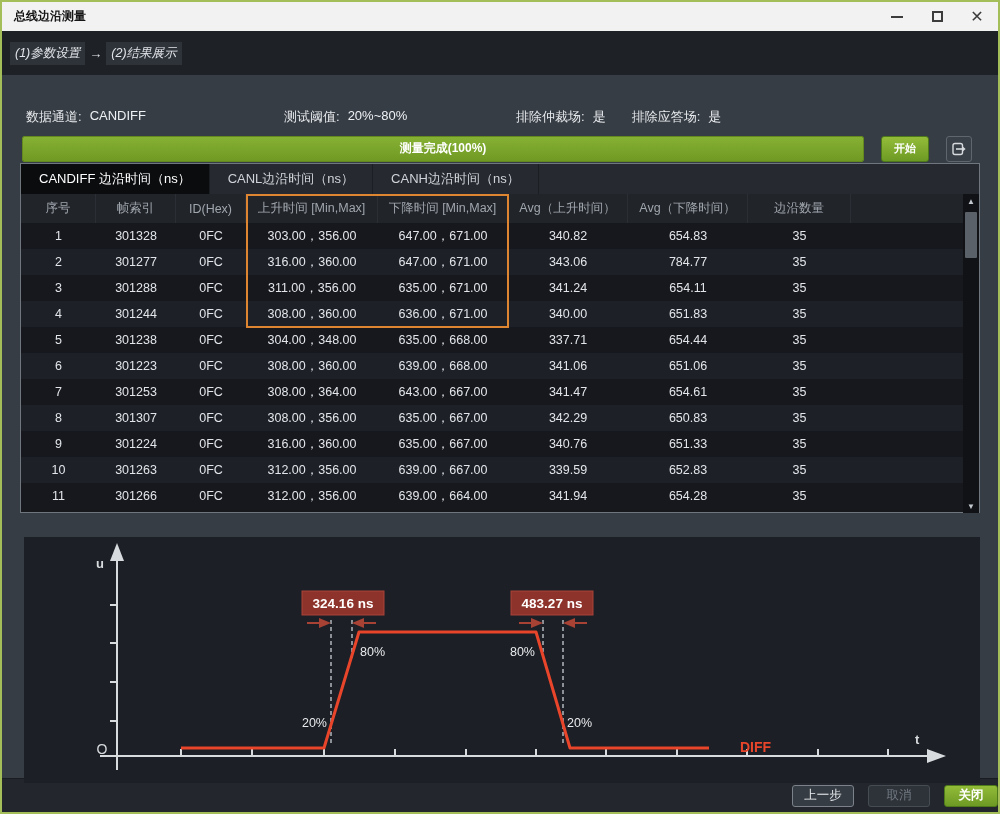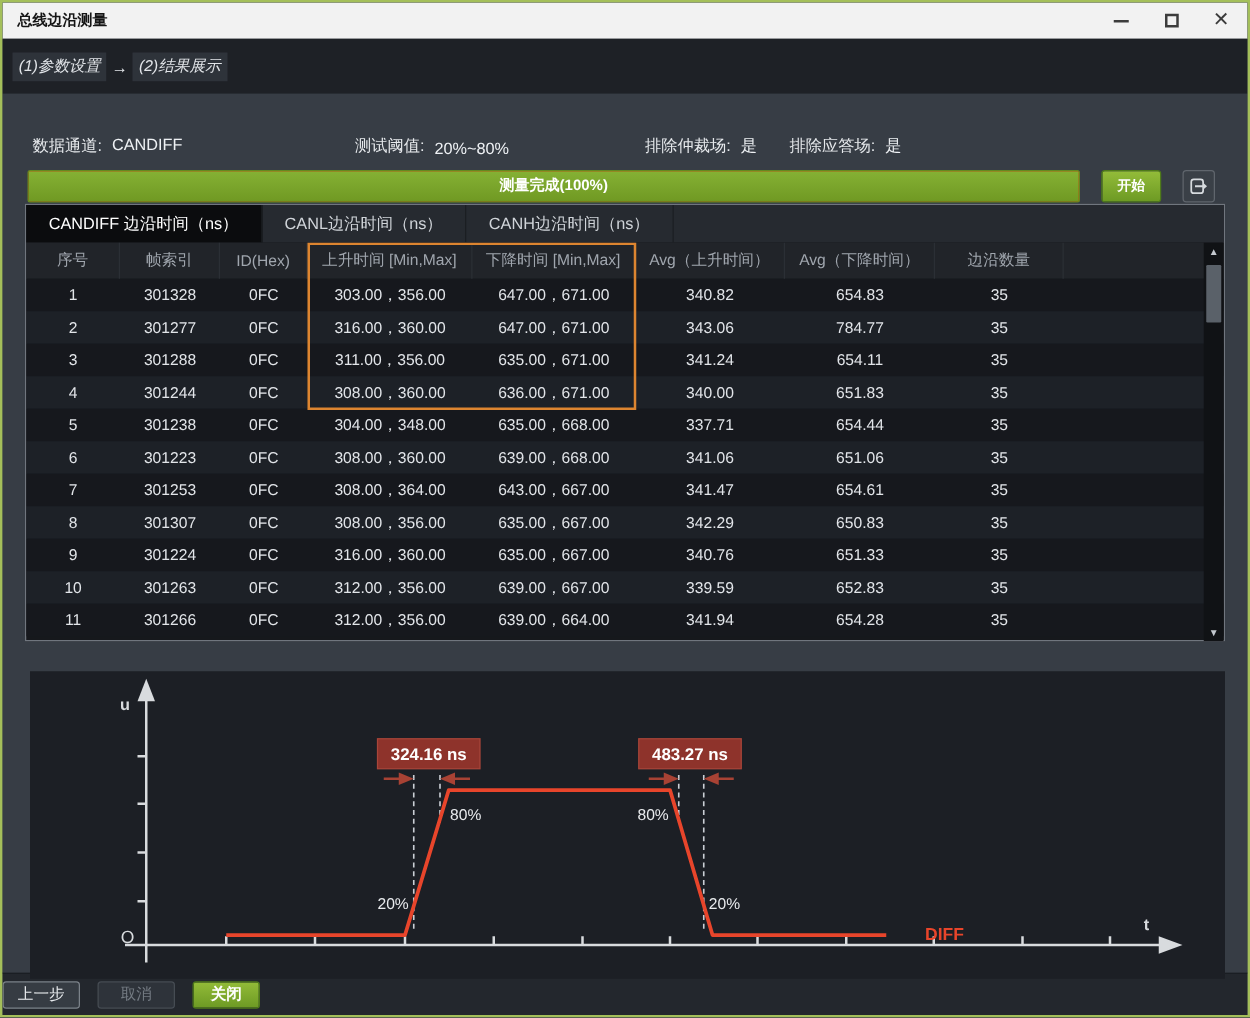--- a/index.html
+++ b/index.html
@@ -34,7 +34,7 @@
   .info-item { display:flex; gap:8px; white-space:nowrap; }
   .info-item .lab { color:#e6e9ec; }
   .info-item .val { color:#eef1f4; }
-  .w1 { width:258px; } .w2 { width:232px;align-items:flex-end; } .w3 { margin-right:26px; }
+  .w1 { width:258px; } .w2 { width:232px; } .w3 { margin-right:26px; }
 
   .progress-row { display:flex; align-items:center; margin:8px 26px 0 20px; gap:17px; height:27px; }
   .progress { position:relative; flex:1 1 auto; height:26px; background:#c2410c;

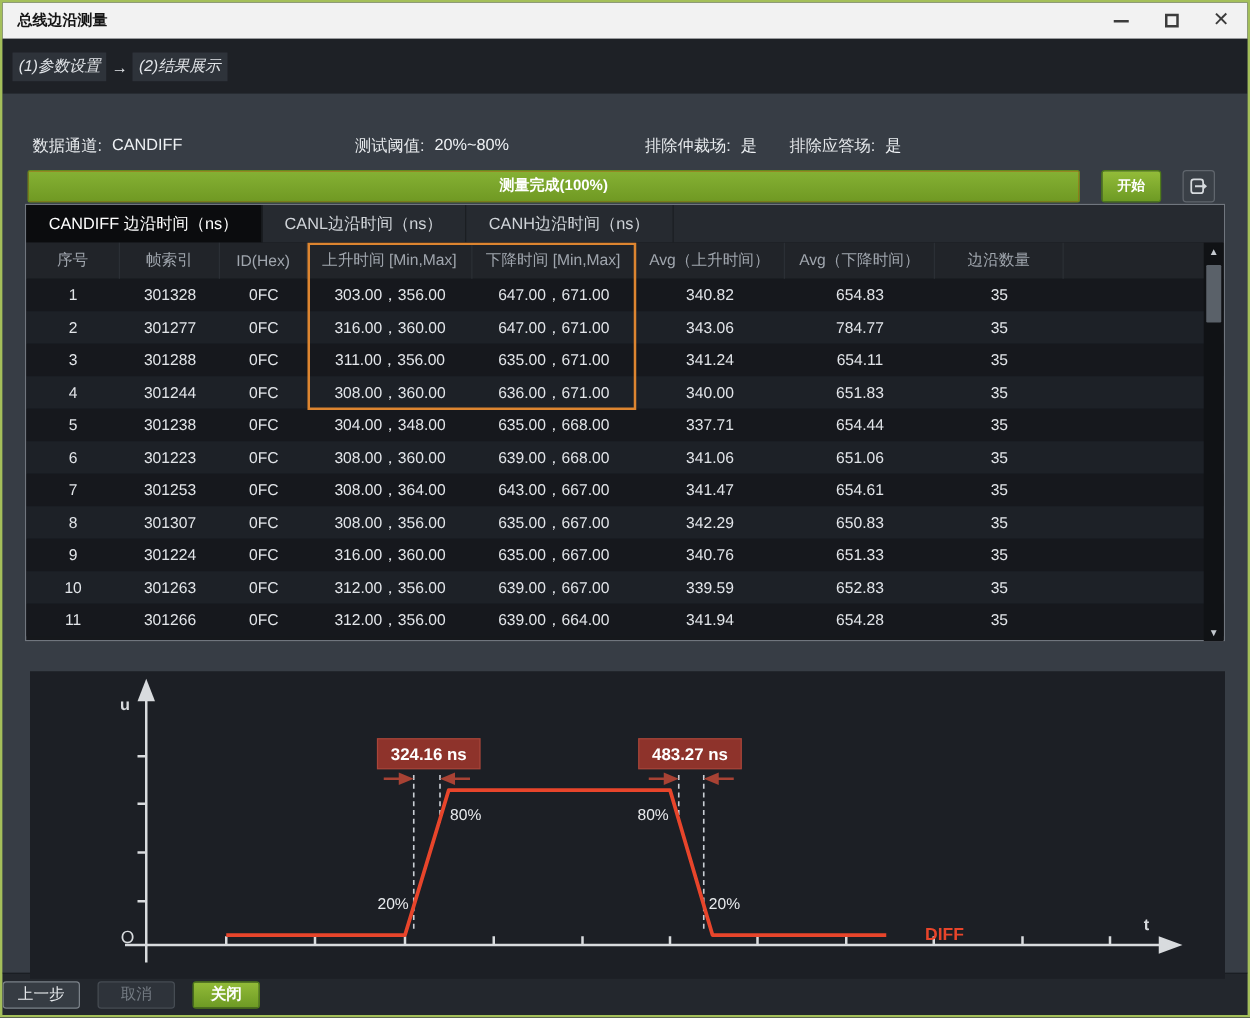--- a/index.html
+++ b/index.html
@@ -37,7 +37,7 @@
   .w1 { width:258px; } .w2 { width:232px; } .w3 { margin-right:26px; }
 
   .progress-row { display:flex; align-items:center; margin:8px 26px 0 20px; gap:17px; height:27px; }
-  .progress { position:relative; flex:1 1 auto; height:26px; background:#c2410c;
+  .progress { position:relative; flex:1 1 auto; height:26px; background:#0f172a;
               border:1px solid #648a1f; border-radius:2px; overflow:hidden; }
   .progress .fill { position:absolute; inset:0; background:linear-gradient(#85b134,#709923); }
   .progress .ptext { position:absolute; inset:0; display:flex; align-items:center; justify-content:center;

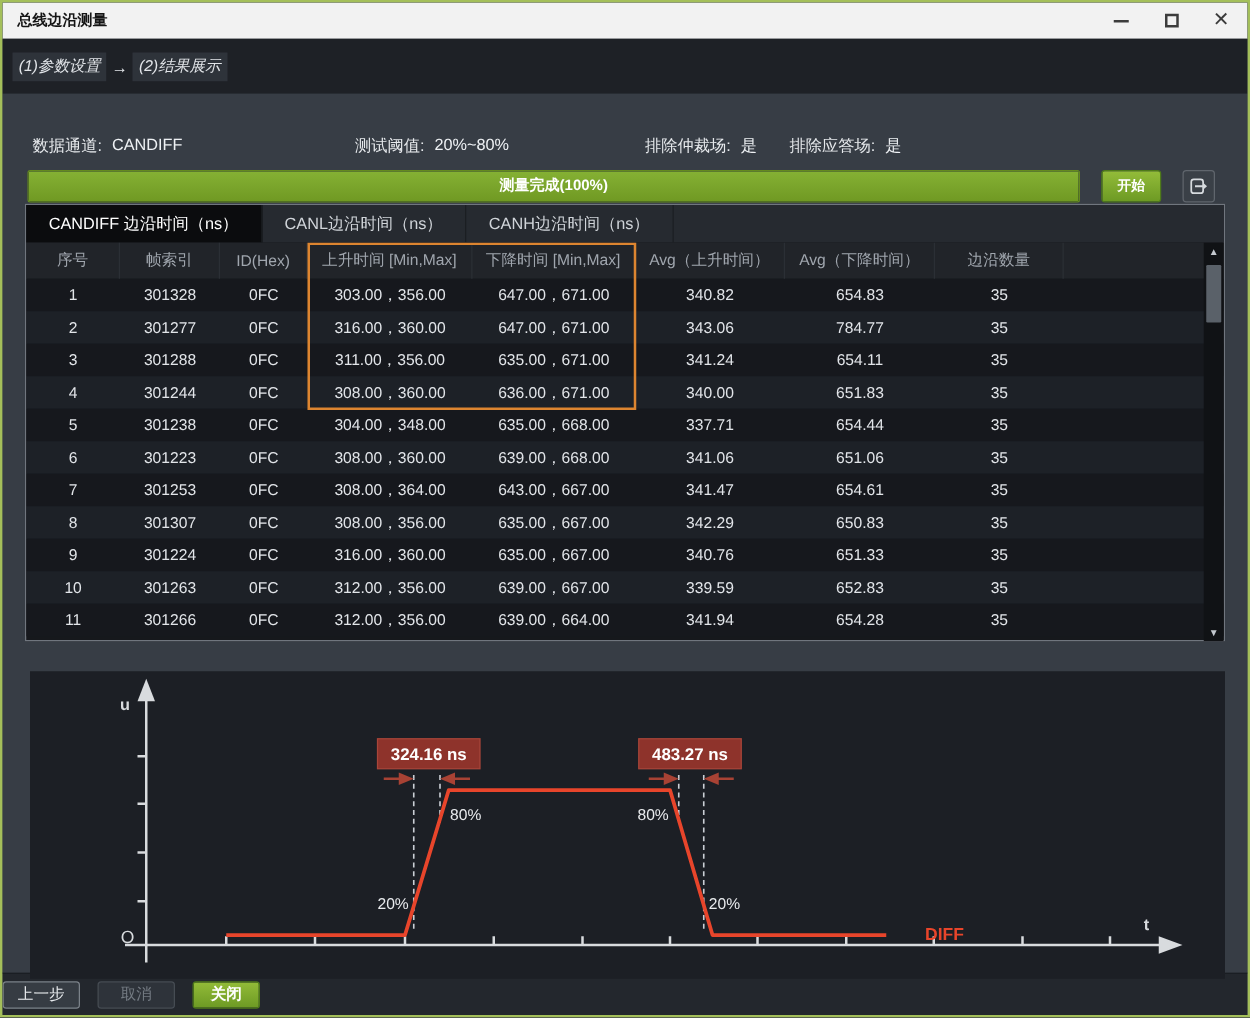--- a/index.html
+++ b/index.html
@@ -85,7 +85,7 @@
 
   
   .footer { flex:0 0 auto; height:34px; background:#23272d; border-top:1px solid #191c20;
-            display:flex; align-items:center; justify-content:flex-start; gap:14px; }
+            display:flex; align-items:center; justify-content:flex-end; gap:14px; }
   .btn-dark { min-width:62px; height:22px; padding:0 10px; background:#363c43;
               border:1px solid #7b8289; border-radius:3px; color:#e8ebee; font-size:12.5px;
               display:flex; align-items:center; justify-content:center; cursor:pointer; }

